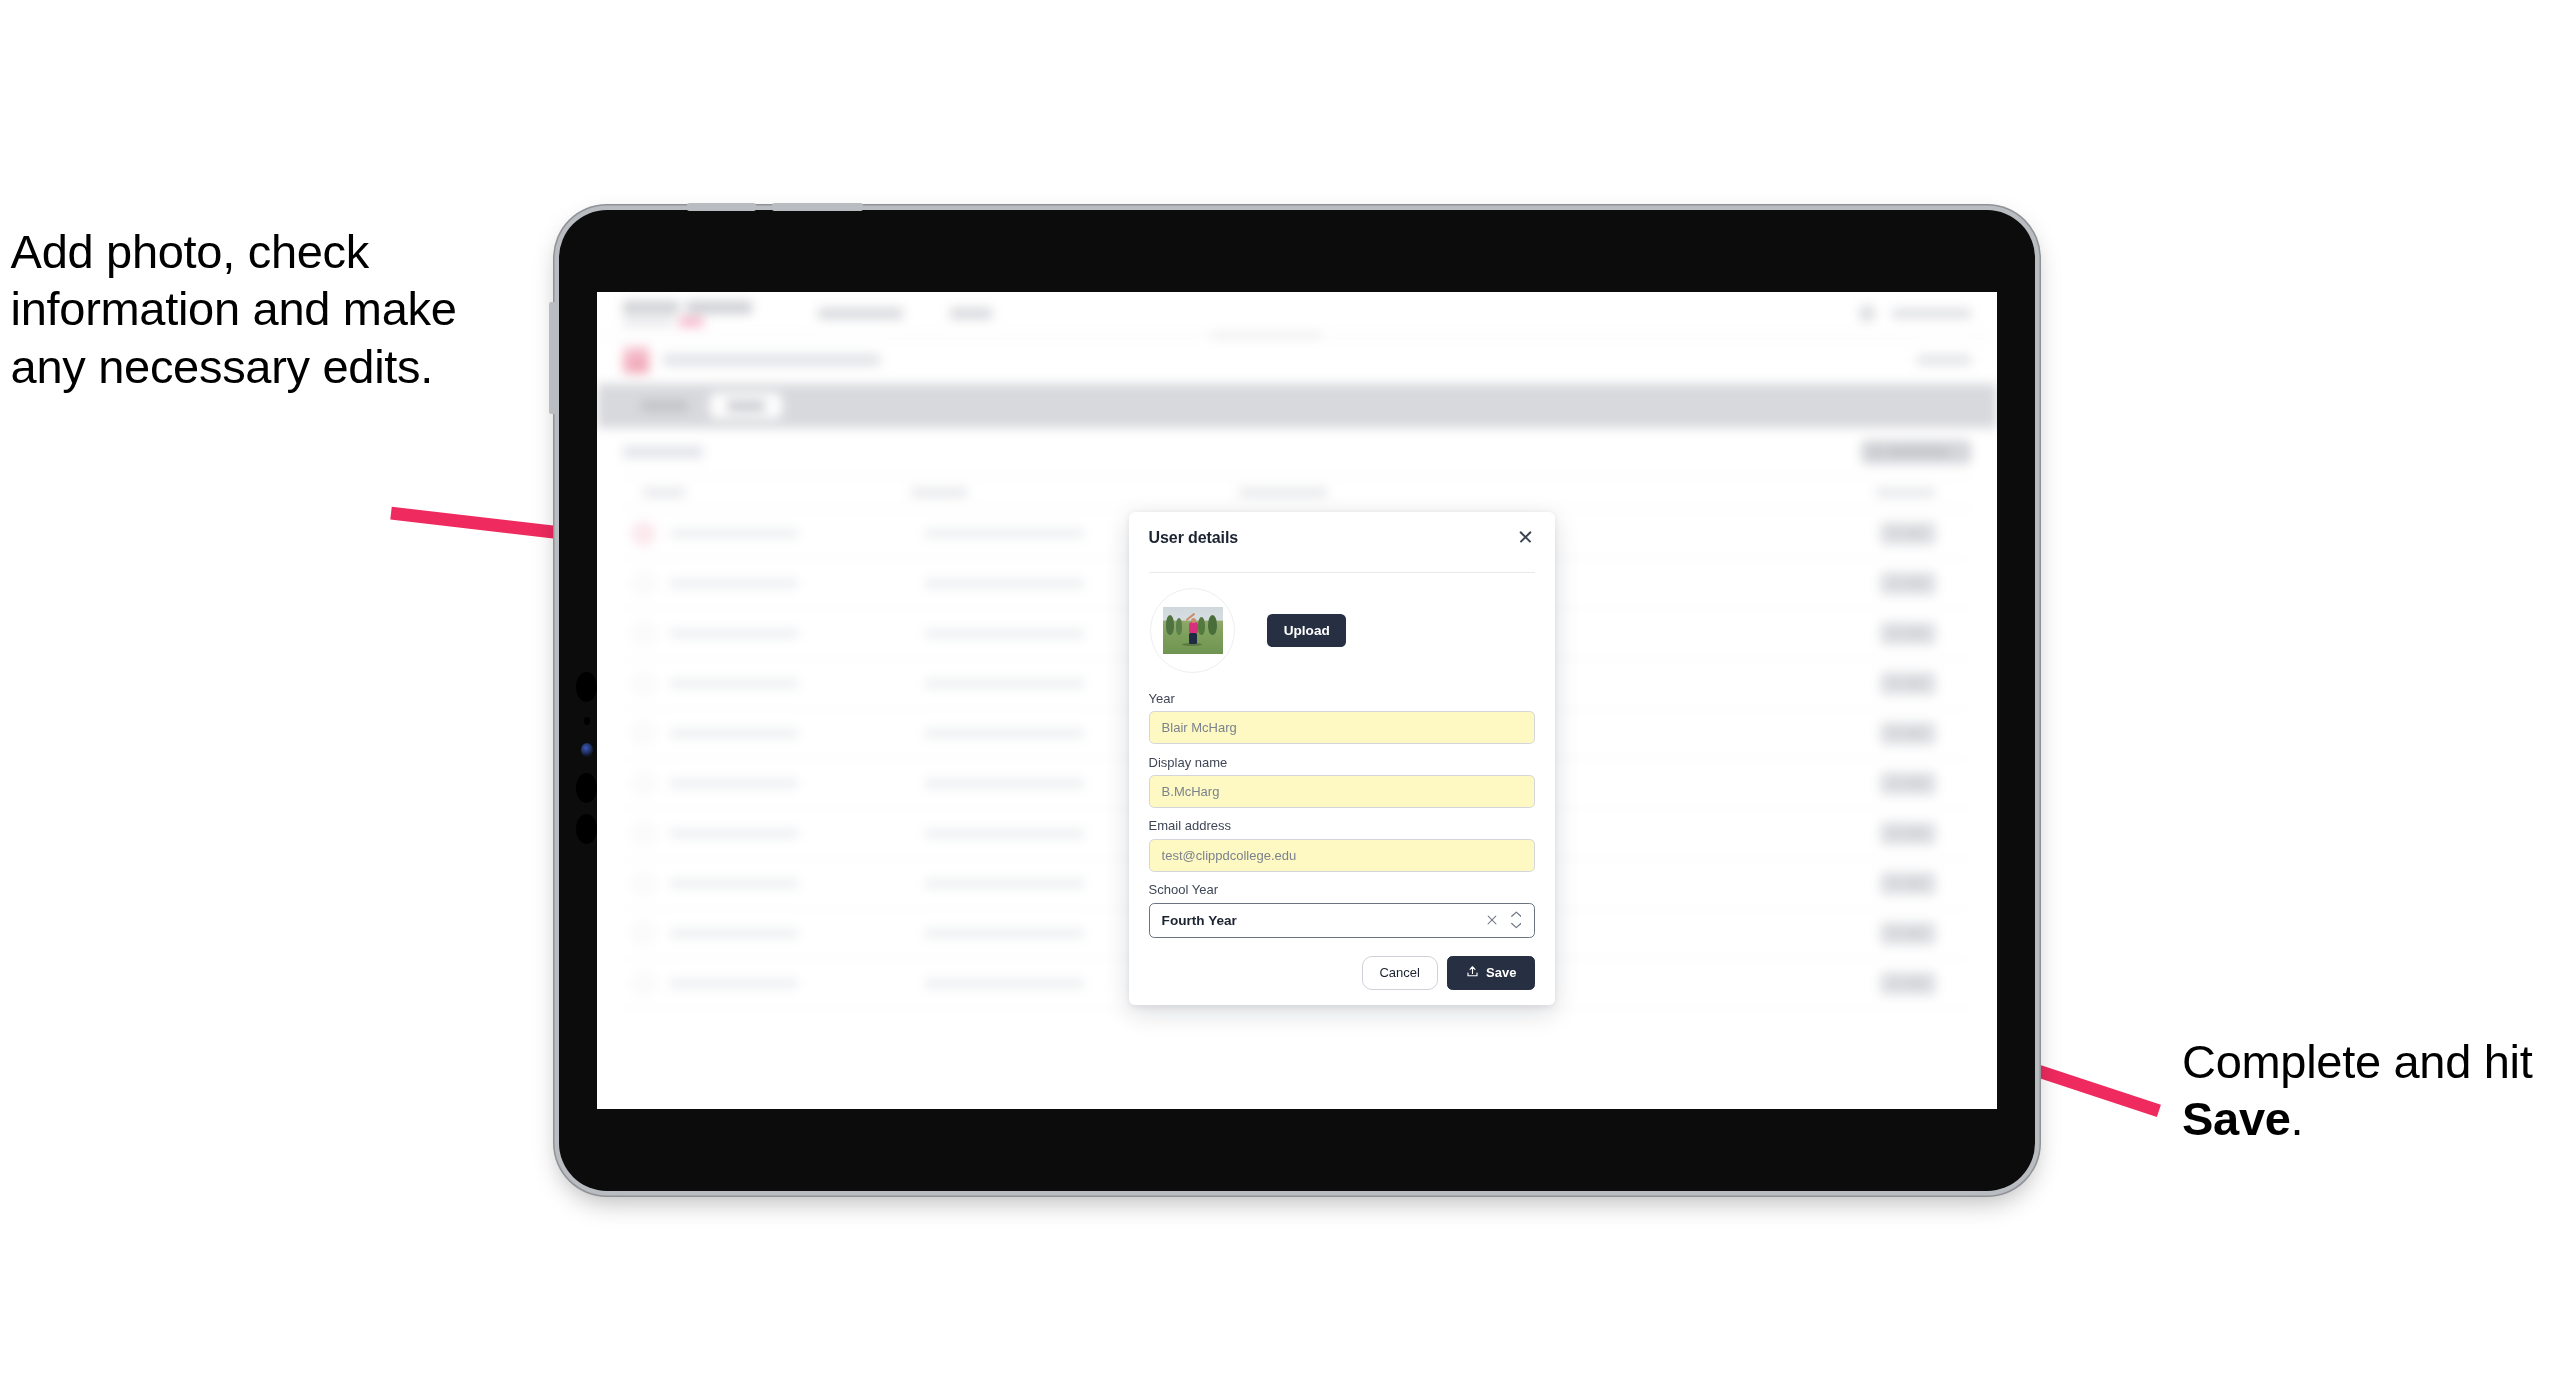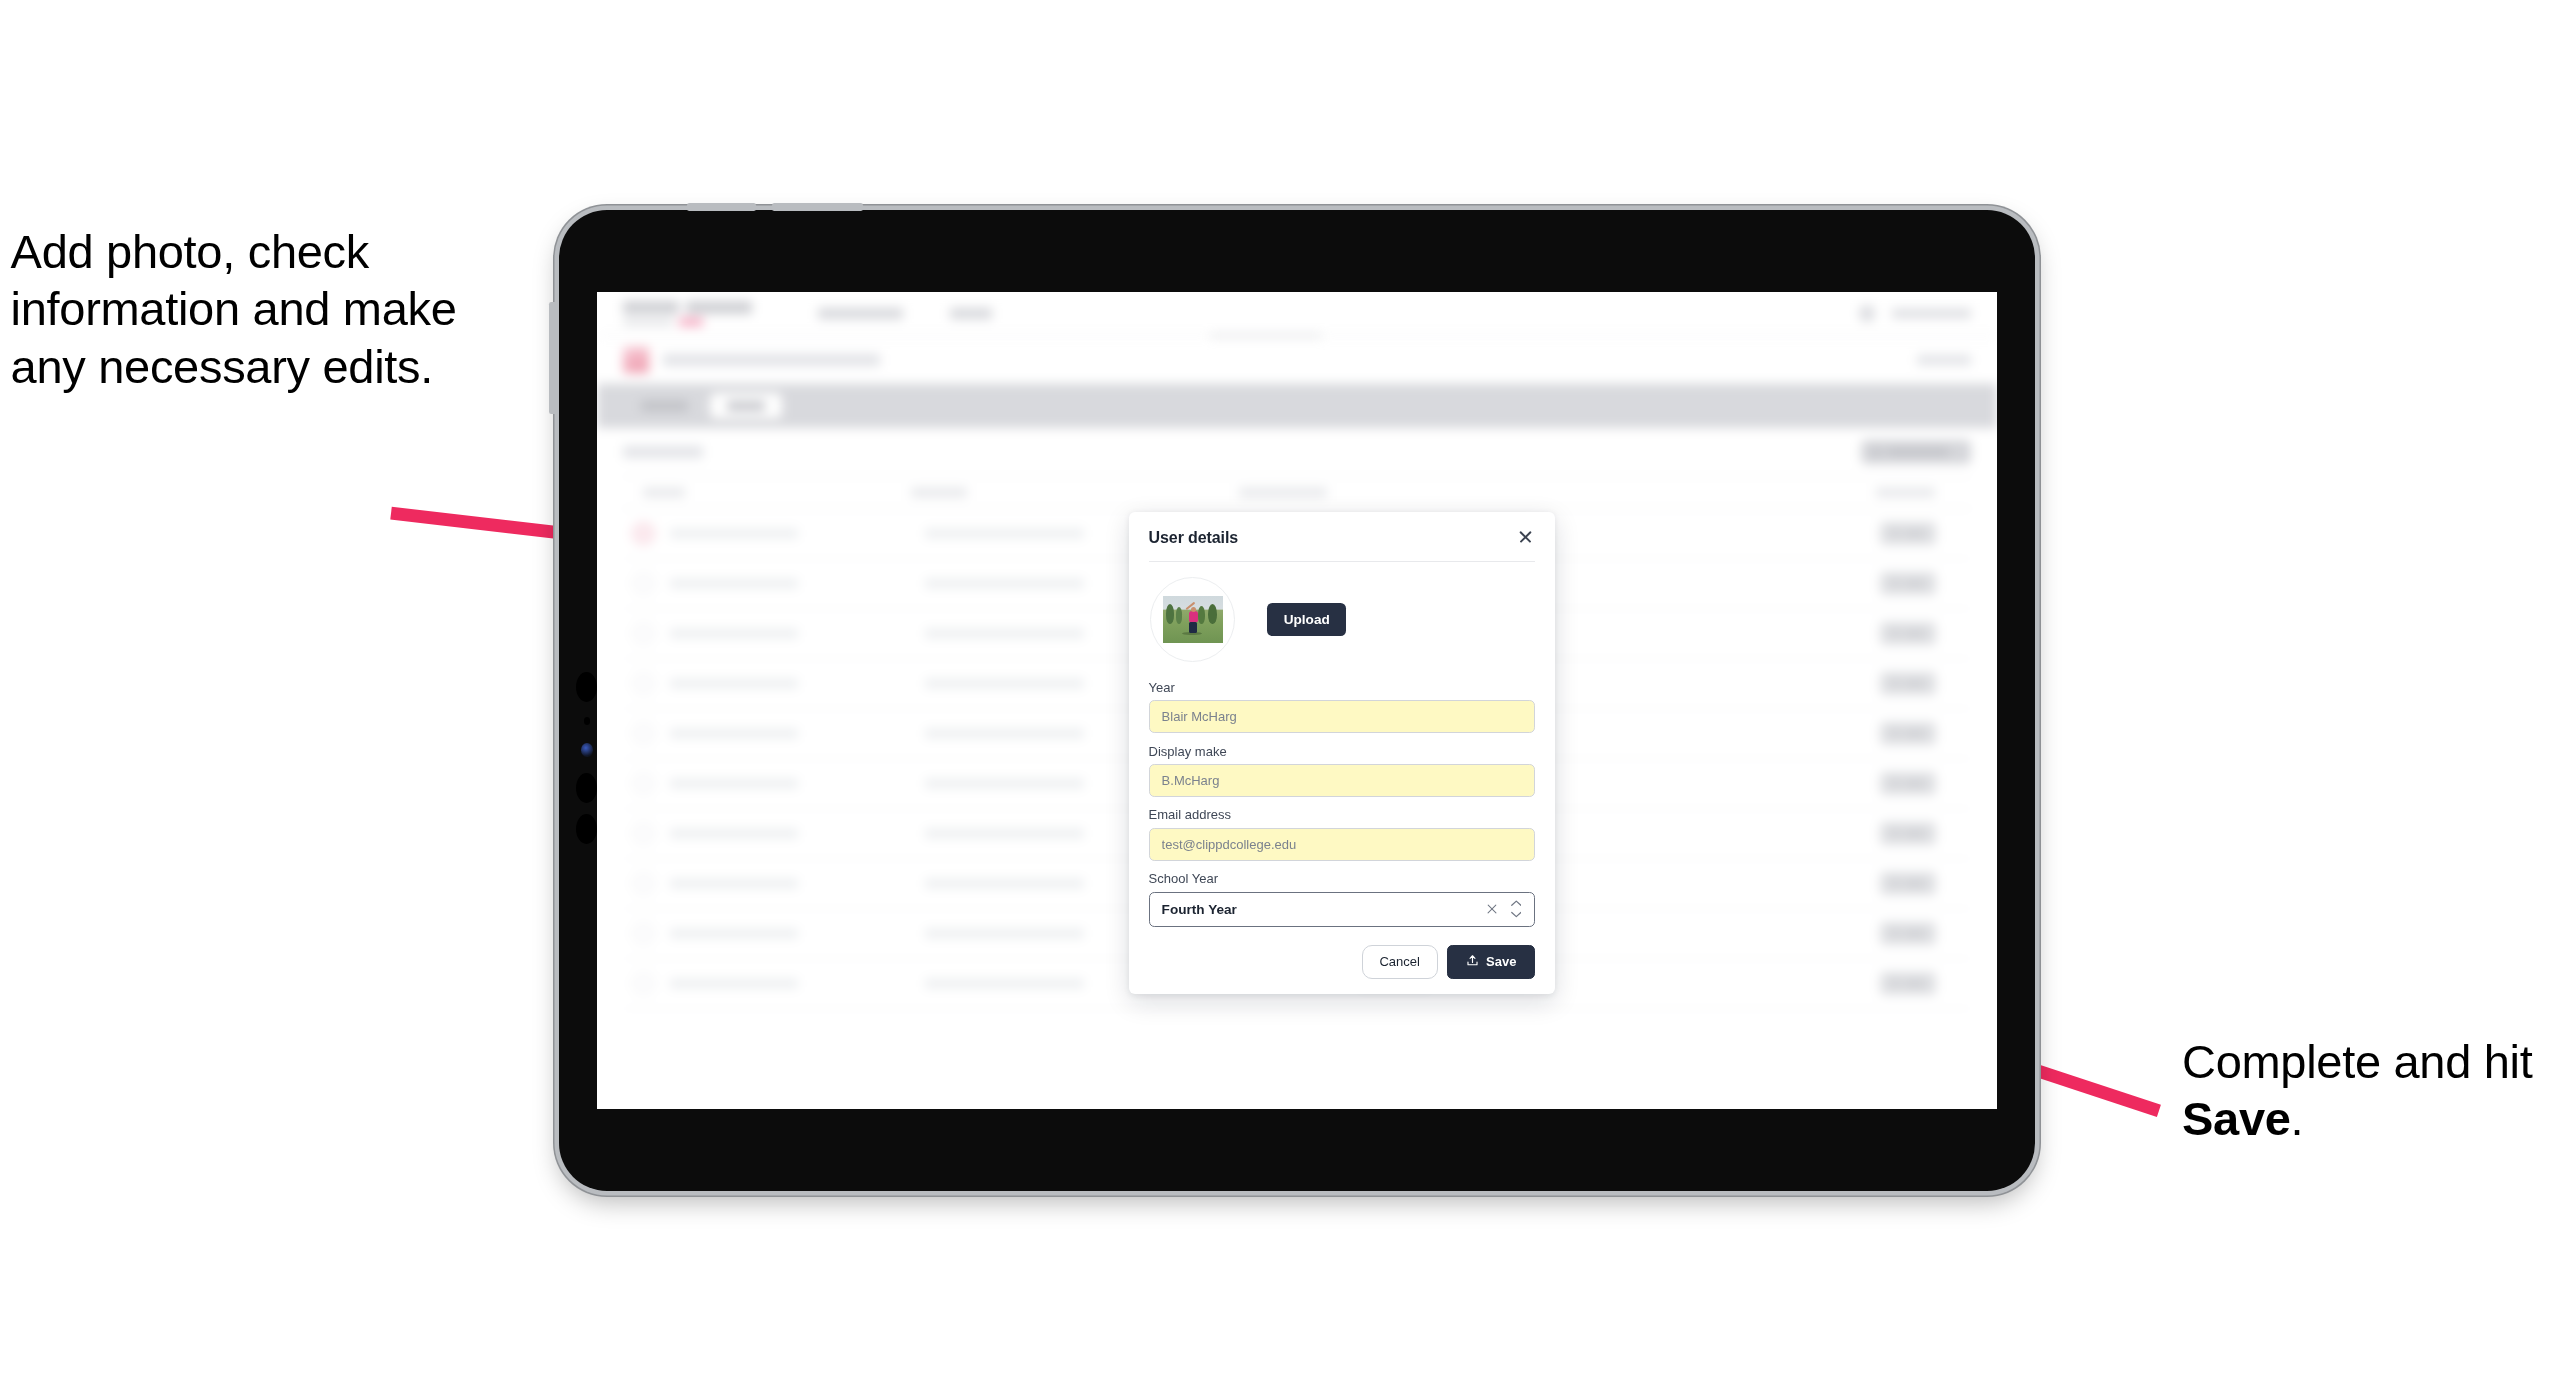--- a/index.html
+++ b/index.html
@@ -178,7 +178,7 @@
   .modal-head {
     display:flex; align-items:flex-start; justify-content:space-between;
     border-bottom: 0.8px solid #e8e9ec;
-    padding-bottom: 14px;
+    padding-bottom: 25px;
   }
   .modal-title {
     font-size: 16px; font-weight: 700; color:#1b2330; letter-spacing:-0.1px;

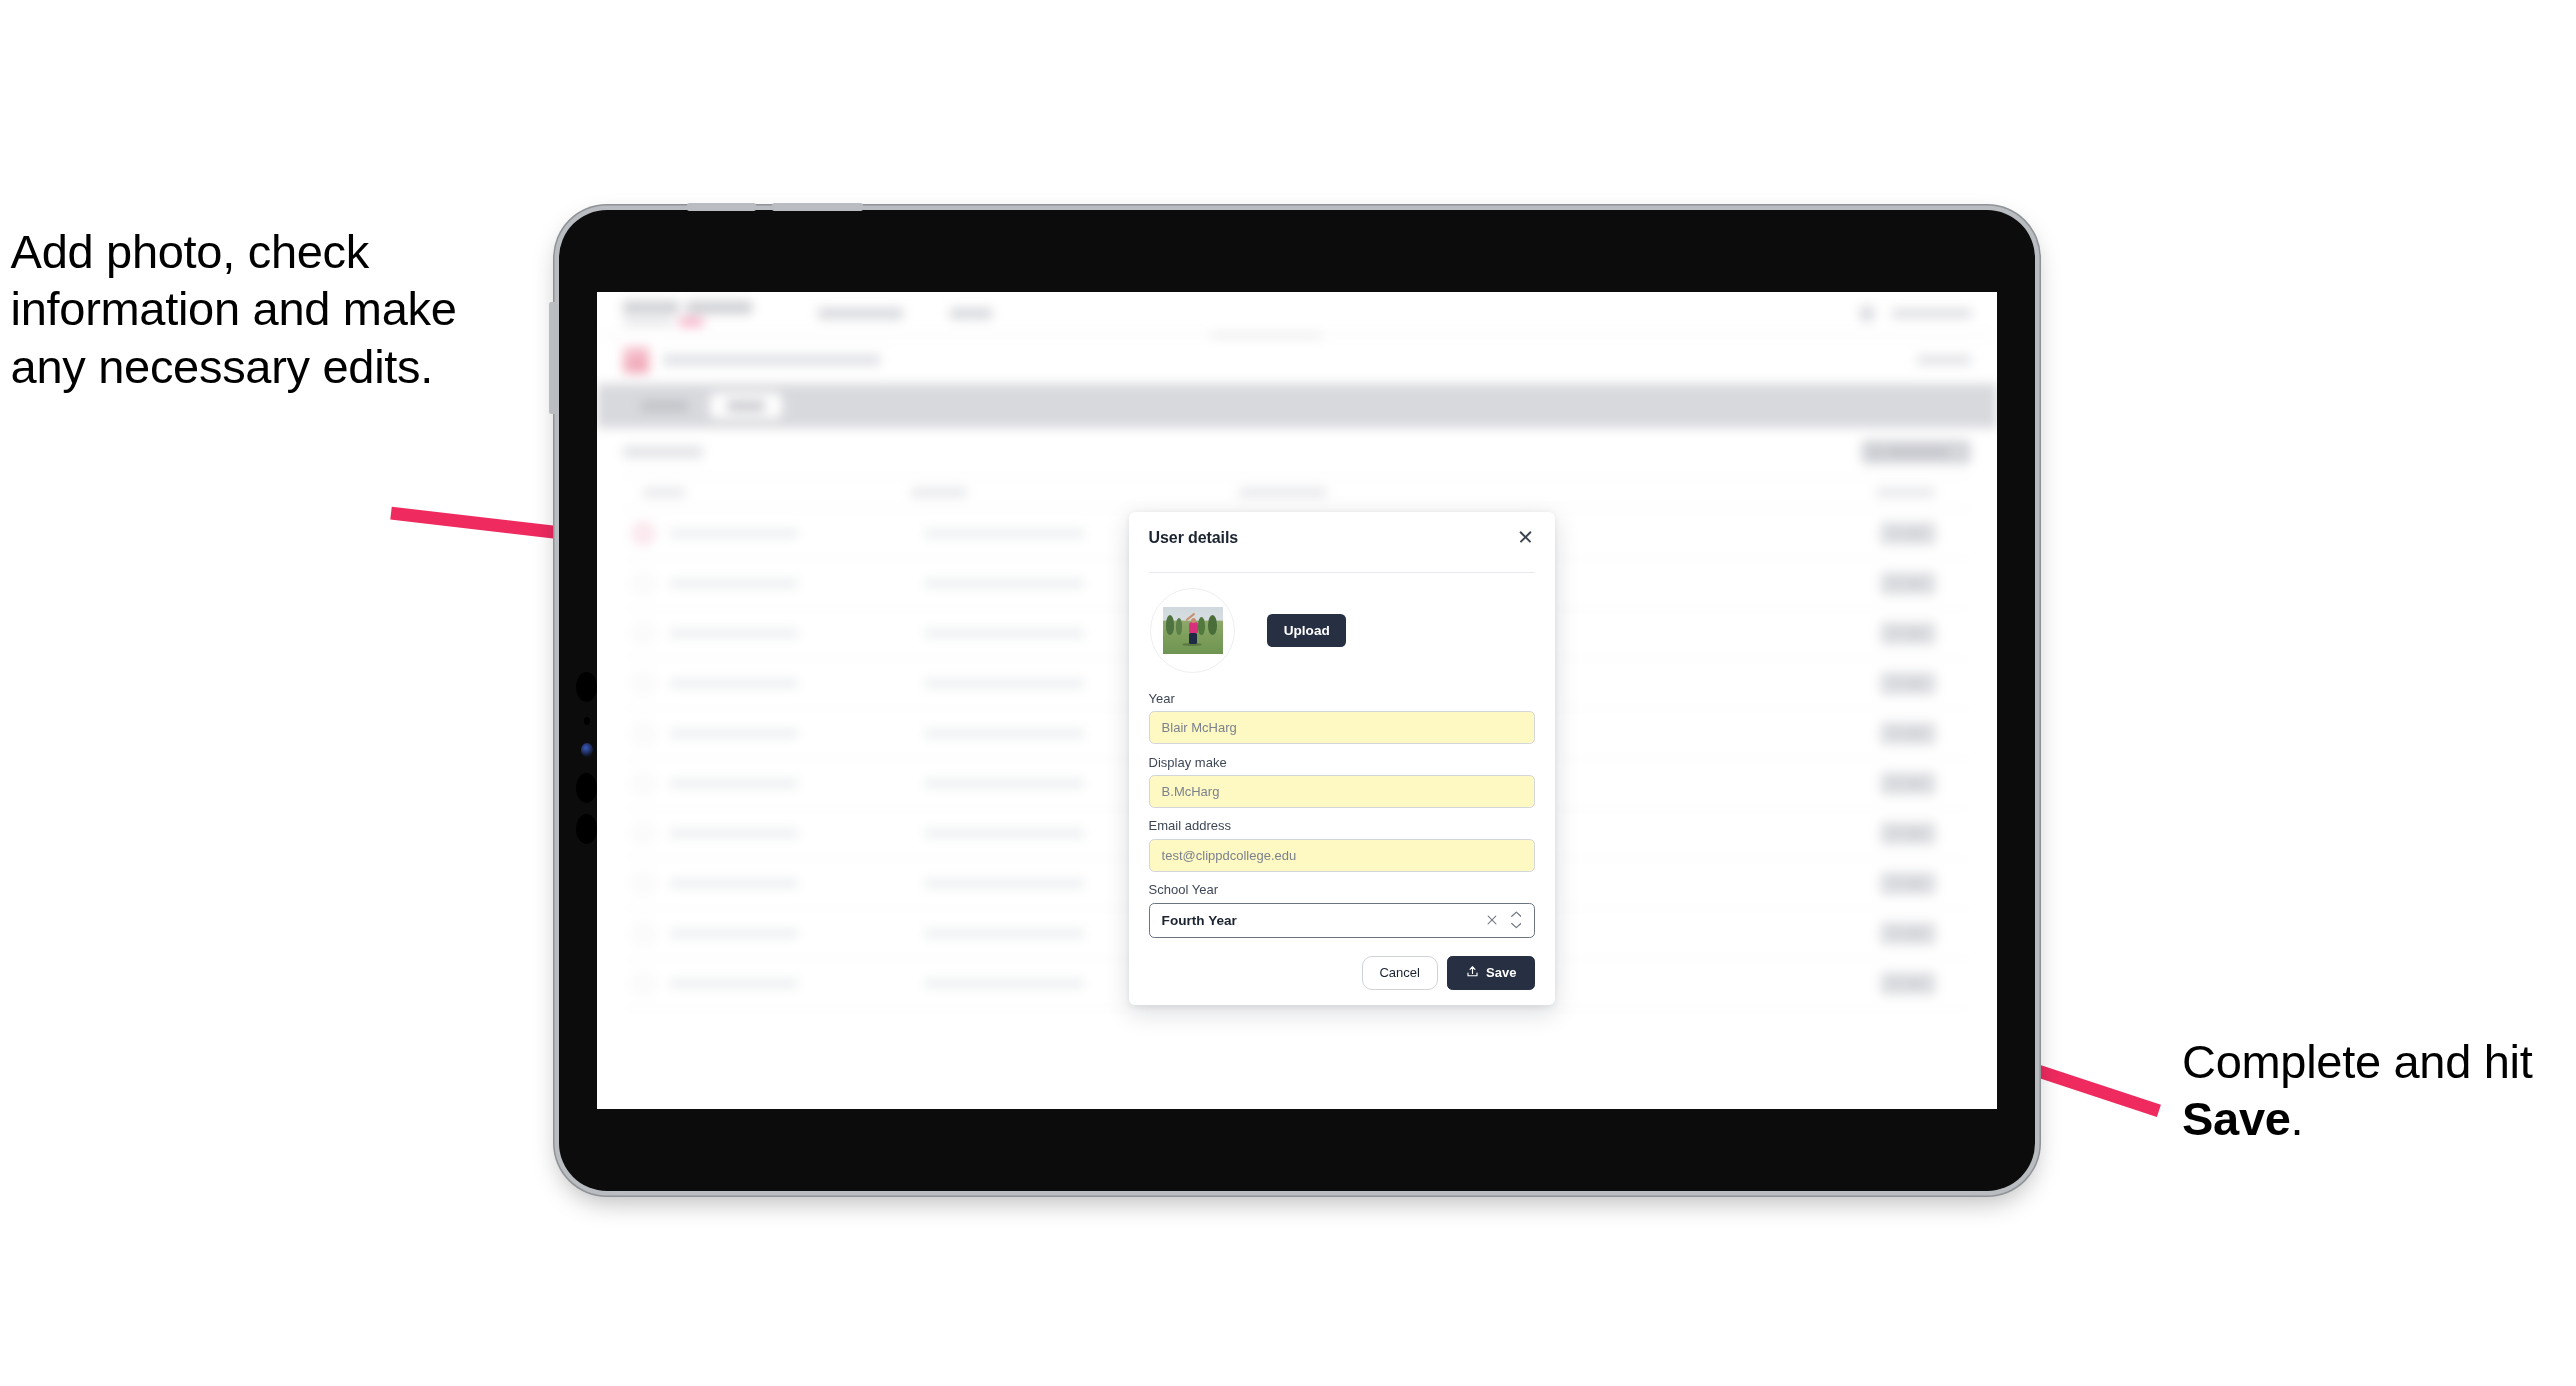--- a/index.html
+++ b/index.html
@@ -510,7 +510,7 @@
         </div>
 
         <div class="field">
-          <label class="field-label">Display make</label>
+          <label class="field-label">Display name</label>
           <input class="field-input" type="text" value="B.McHarg" style="">
         </div>
 

